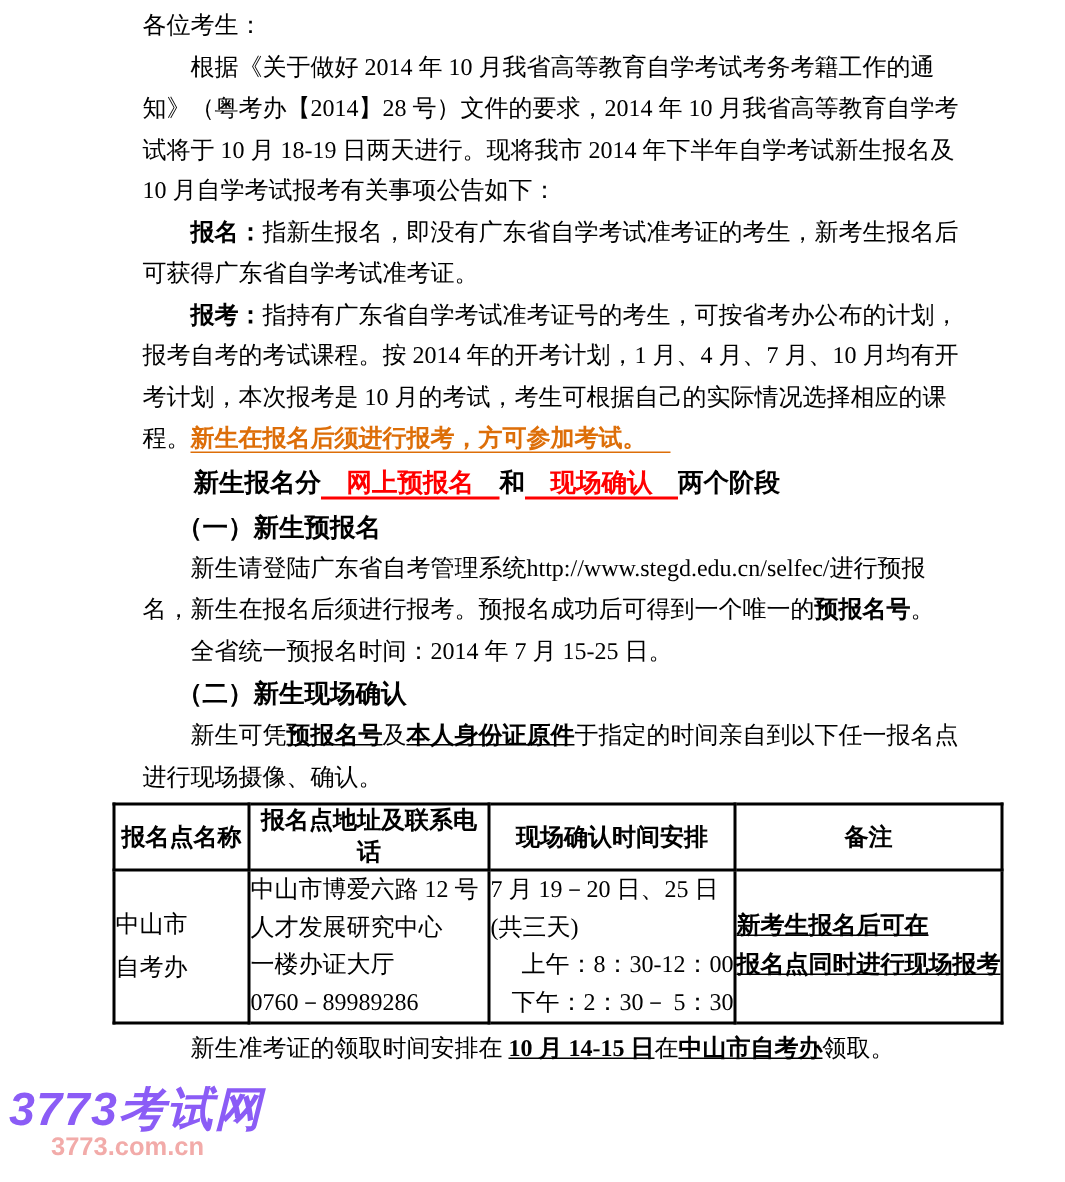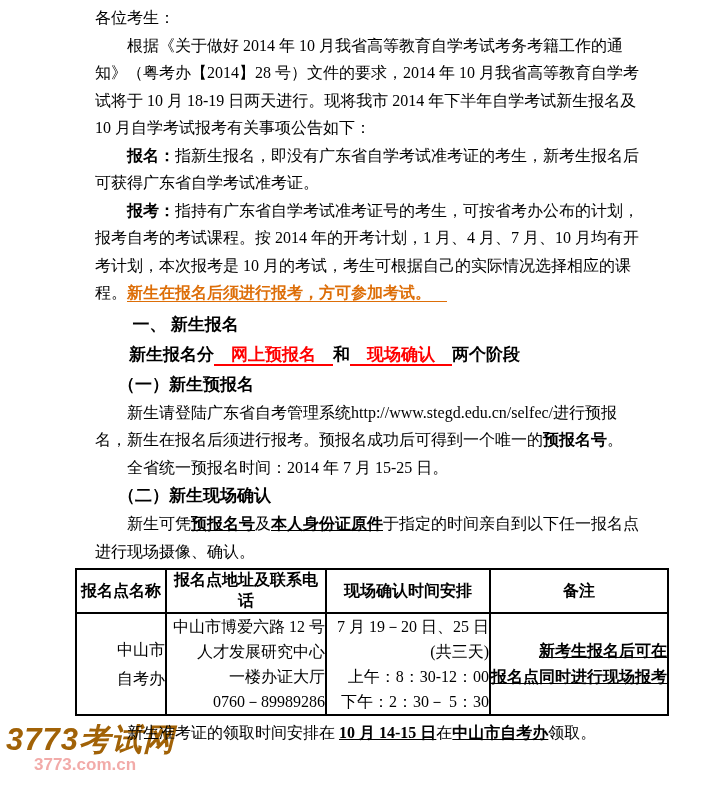--- a/index.html
+++ b/index.html
@@ -58,7 +58,6 @@
 
   <p class="body indent"><b>报考：</b><span>指持有广东省自学考试准考证号的考生，可按省考办公布的计划，报考自考的考试课程。按 2014 年的开考计划，1 月、4 月、7 月、10 月均有开考计划，本次报考是 10 月的考试，考生可根据自己的实际情况选择相应的课程。</span><span class="orange-u">新生在报名后须进行报考，方可参加考试。　</span></p>
 
-  <p class="h1">一、 新生报名</p>
 
   <p class="phases"><span>新生报名分</span><span class="red-u">　网上预报名　</span><span>和</span><span class="red-u">　现场确认　</span><span>两个阶段</span></p>
 

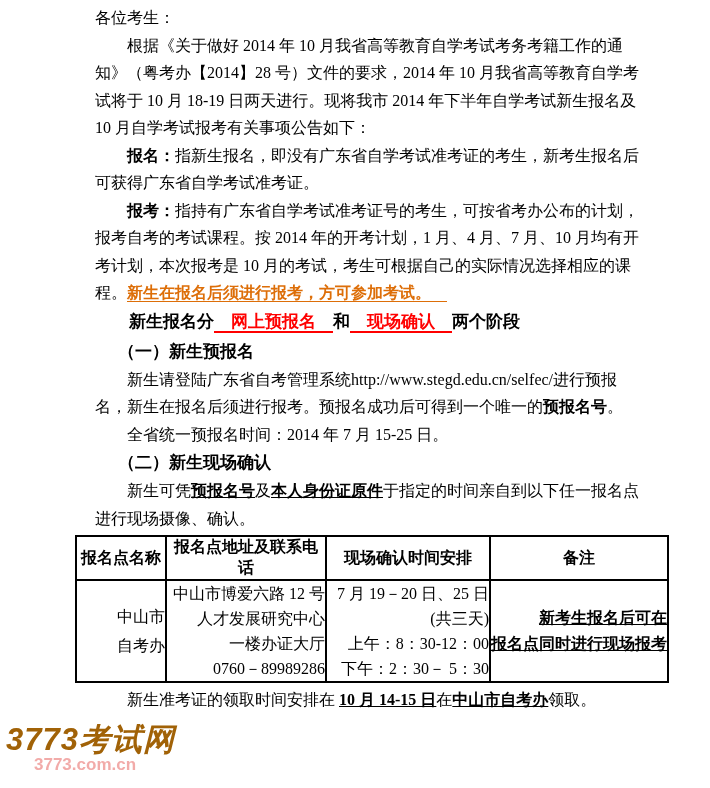--- a/index.html
+++ b/index.html
@@ -26,7 +26,7 @@
   .reg-table th{font-weight:bold;font-size:16px;height:34px;text-align:center;vertical-align:middle;}
   .reg-table td{vertical-align:middle;font-size:16px;}
   .col1{width:88px;}.col2{width:158px;}.col3{width:162px;}.col4{width:176px;}
-  .cell-line{line-height:25px;text-align:right;}
+  .cell-line{line-height:25px;text-align:left;}
   .name-cell .cell-line{line-height:29px;}
   .time-left{line-height:25px;text-align:right;padding-left:10px;}
   .note-cell{text-align:center;}

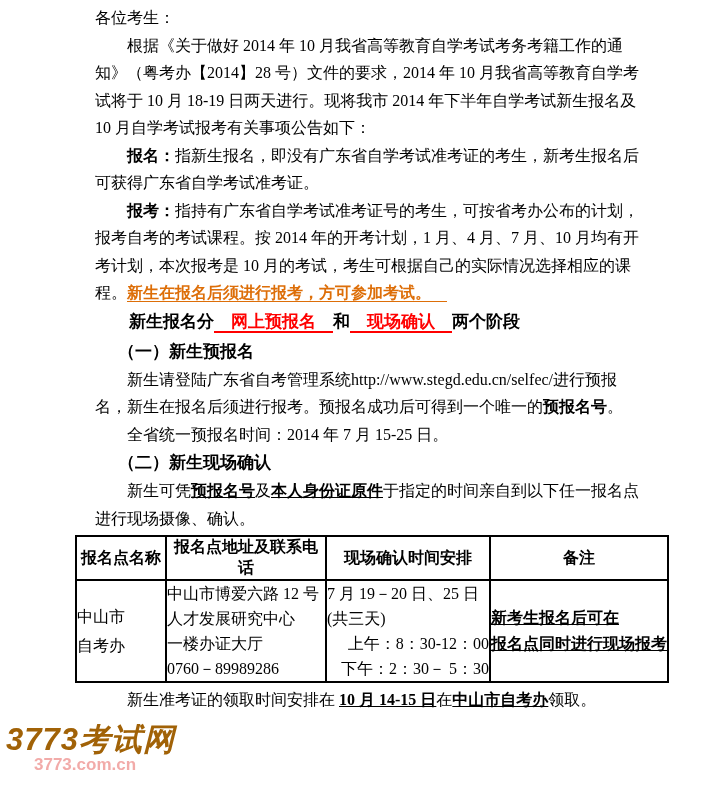--- a/index.html
+++ b/index.html
@@ -36,7 +36,7 @@
   .pickup{line-height:28px;text-indent:2em;margin-top:1px;}
   .watermark{position:absolute;left:6px;top:724px;z-index:0;}
   .wm1{font-family:"Liberation Sans","DejaVu Sans",sans-serif;font-size:31px;font-weight:bold;
-    font-style:italic;color:#a16207;letter-spacing:1px;line-height:32px;}
+    font-style:italic;color:#8b5cf6;letter-spacing:1px;line-height:32px;}
   .wm2{font-family:"Liberation Sans","DejaVu Sans",sans-serif;font-size:17px;font-weight:bold;
     color:#F2ABA9;margin-left:28px;line-height:18px;}
 </style>

